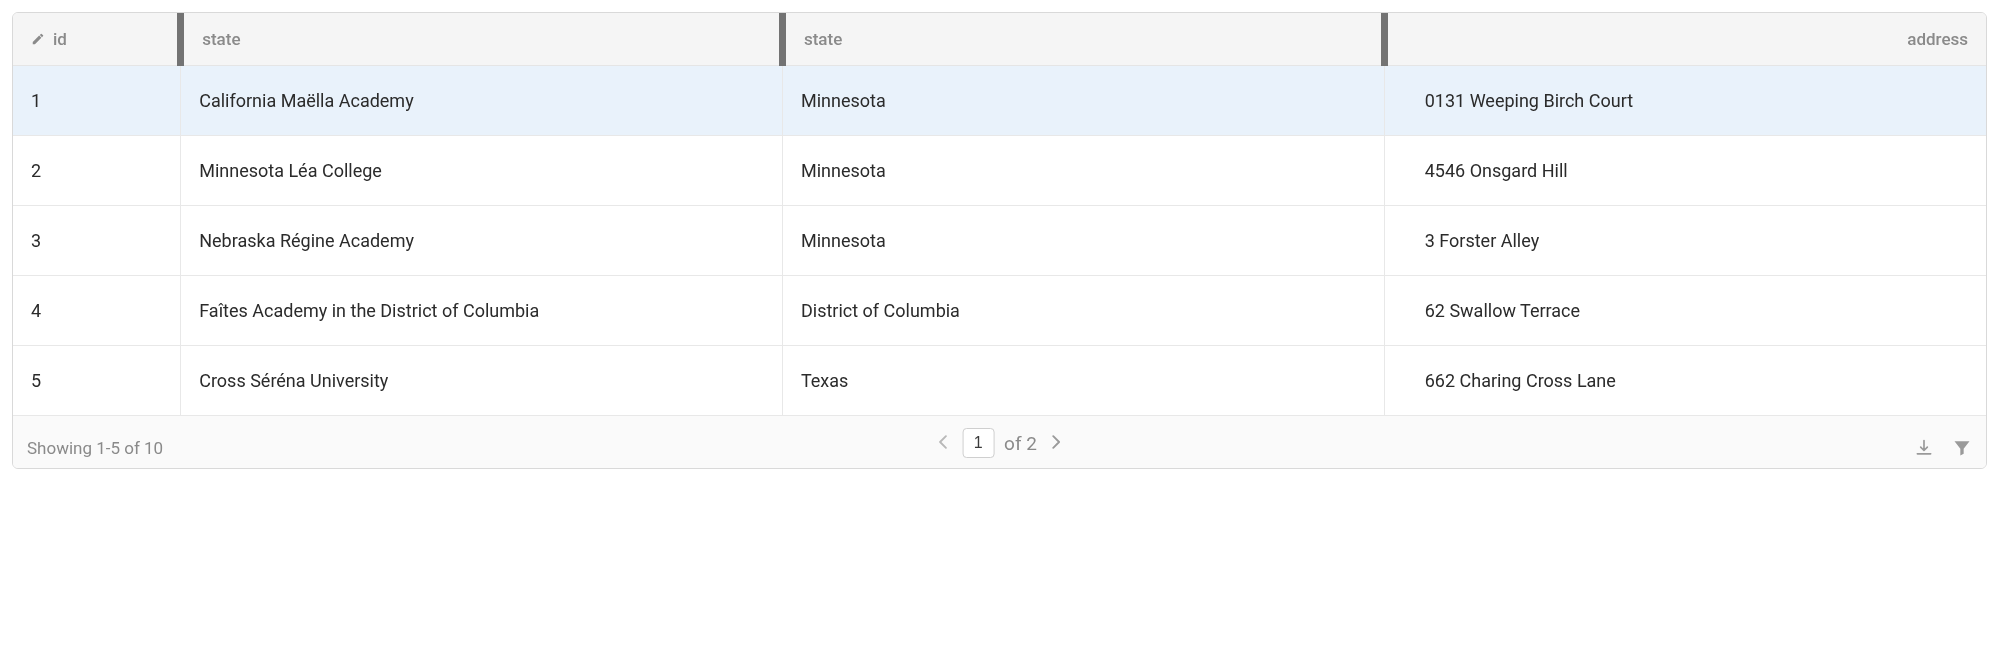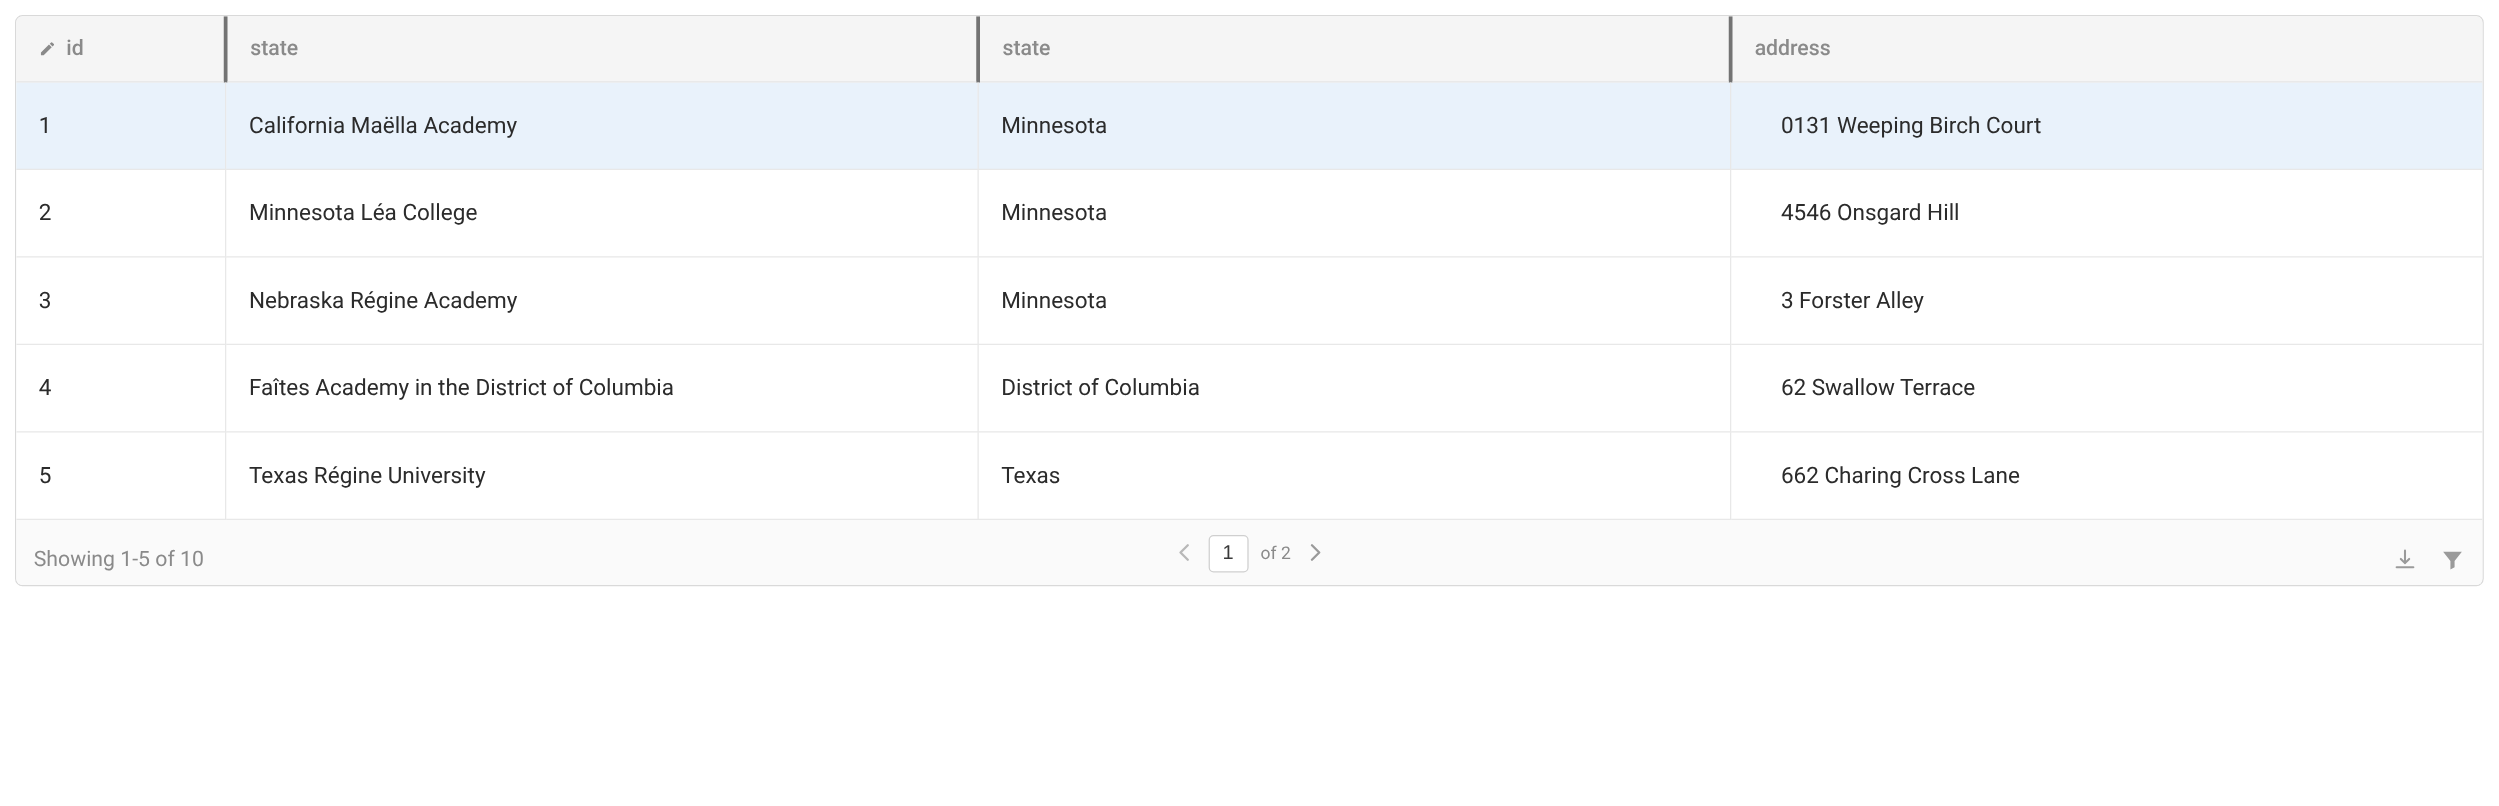--- a/index.html
+++ b/index.html
@@ -31,7 +31,7 @@
       color: #8a8a8a;
       padding: 16px 18px;
       border-bottom: 1px solid #e5e5e5;
-      border-right: 3px solid #737373;
+      border-right: 7px solid #737373;
     }
     thead th:last-child { border-right: none; }
     .th-inner { display: flex; align-items: center; gap: 8px; }

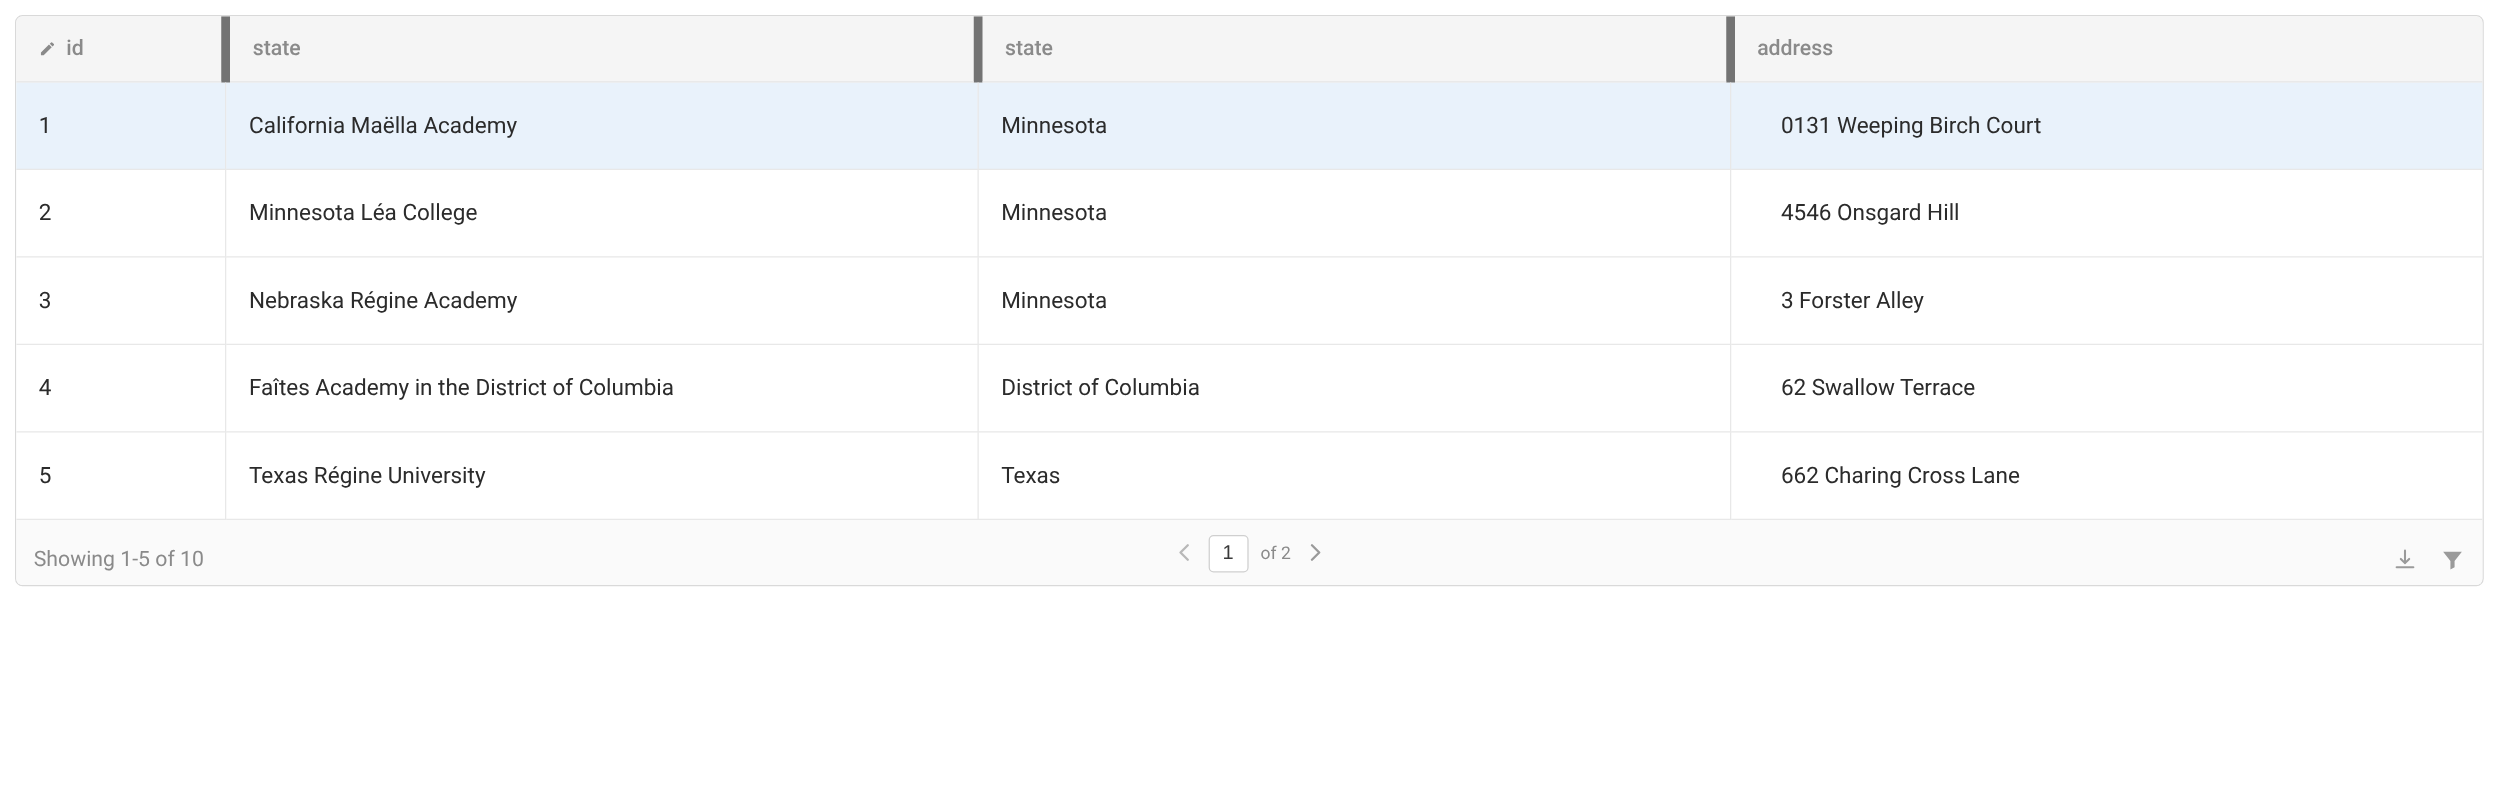--- a/index.html
+++ b/index.html
@@ -33,7 +33,7 @@
       border-bottom: 1px solid #e5e5e5;
       border-right: 7px solid #737373;
     }
-    thead th:last-child { border-right: none; }
+    thead th:last-child { border-right: none; text-align: right; }
     .th-inner { display: flex; align-items: center; gap: 8px; }
     tbody td {
       padding: 24px 18px;

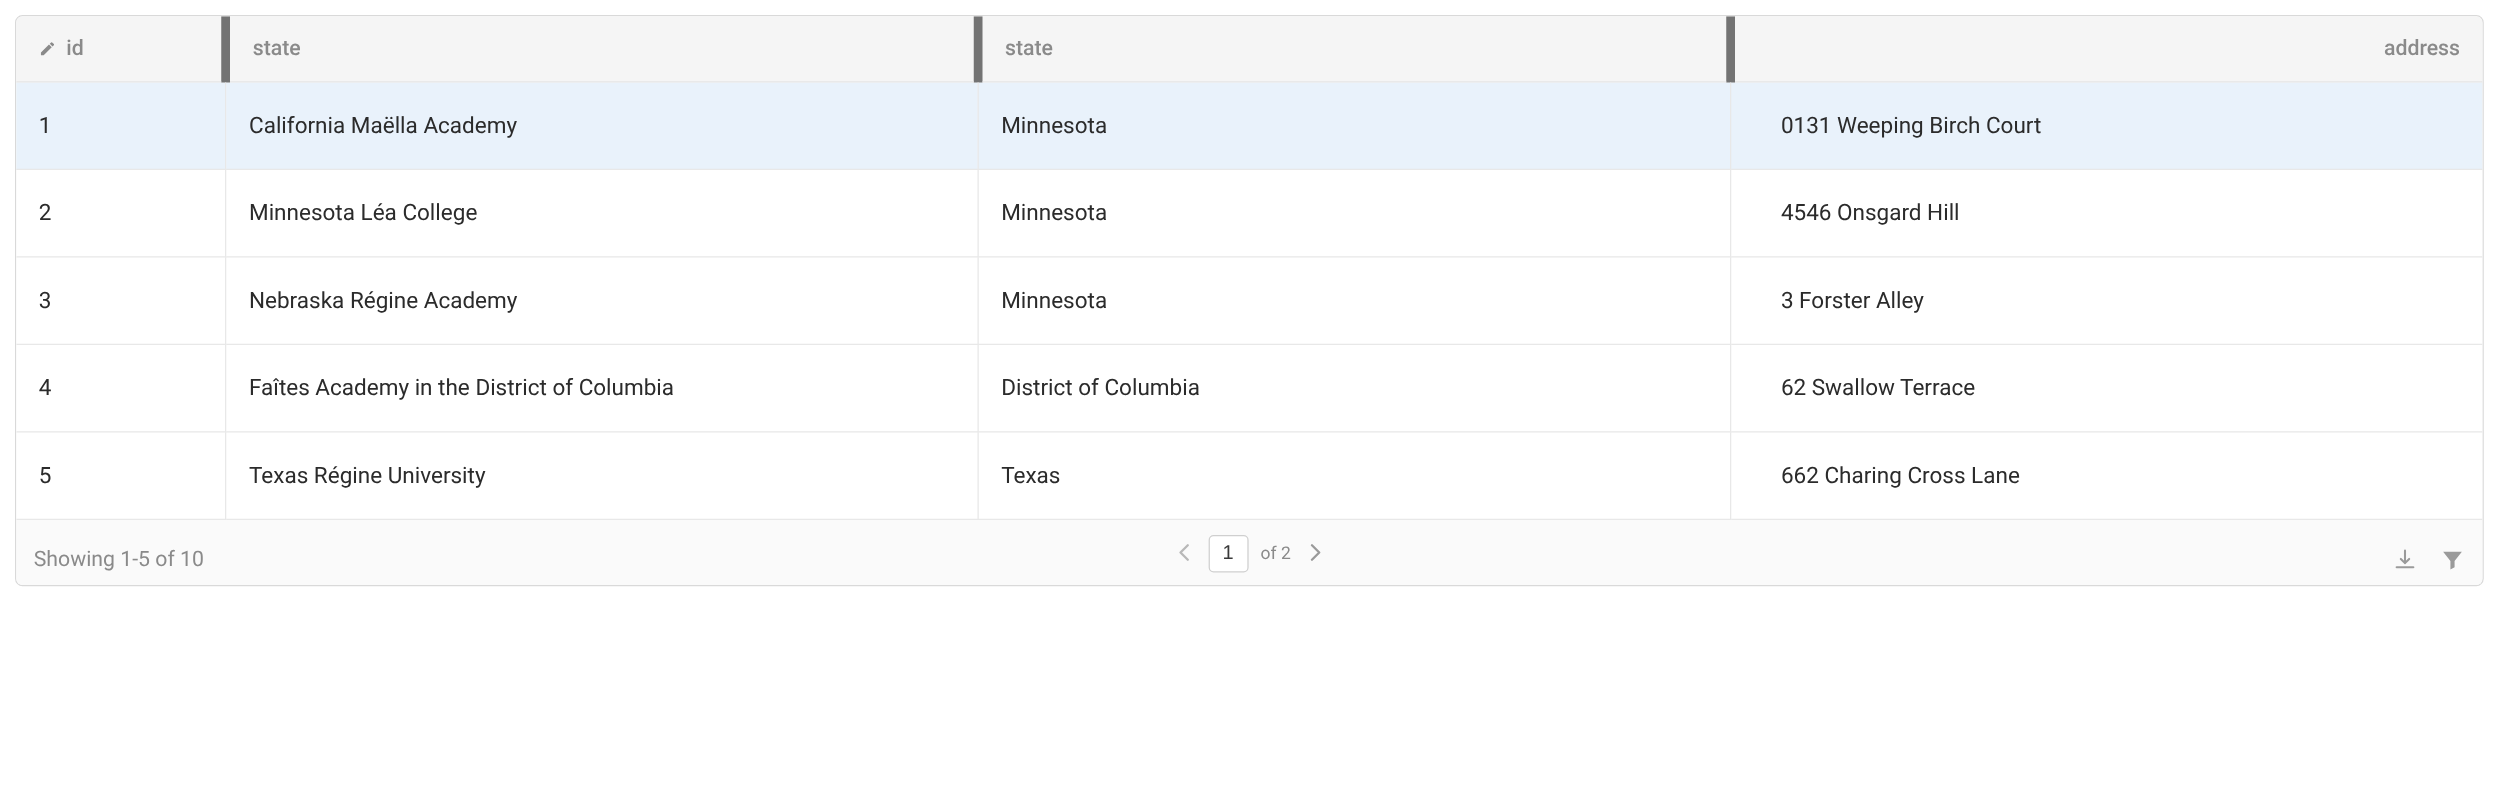--- a/index.html
+++ b/index.html
@@ -166,7 +166,7 @@
         </tr>
         <tr>
           <td>5</td>
-          <td>Texas Régine University</td>
+          <td>Cross Séréna University</td>
           <td>Texas</td>
           <td>662 Charing Cross Lane</td>
         </tr>

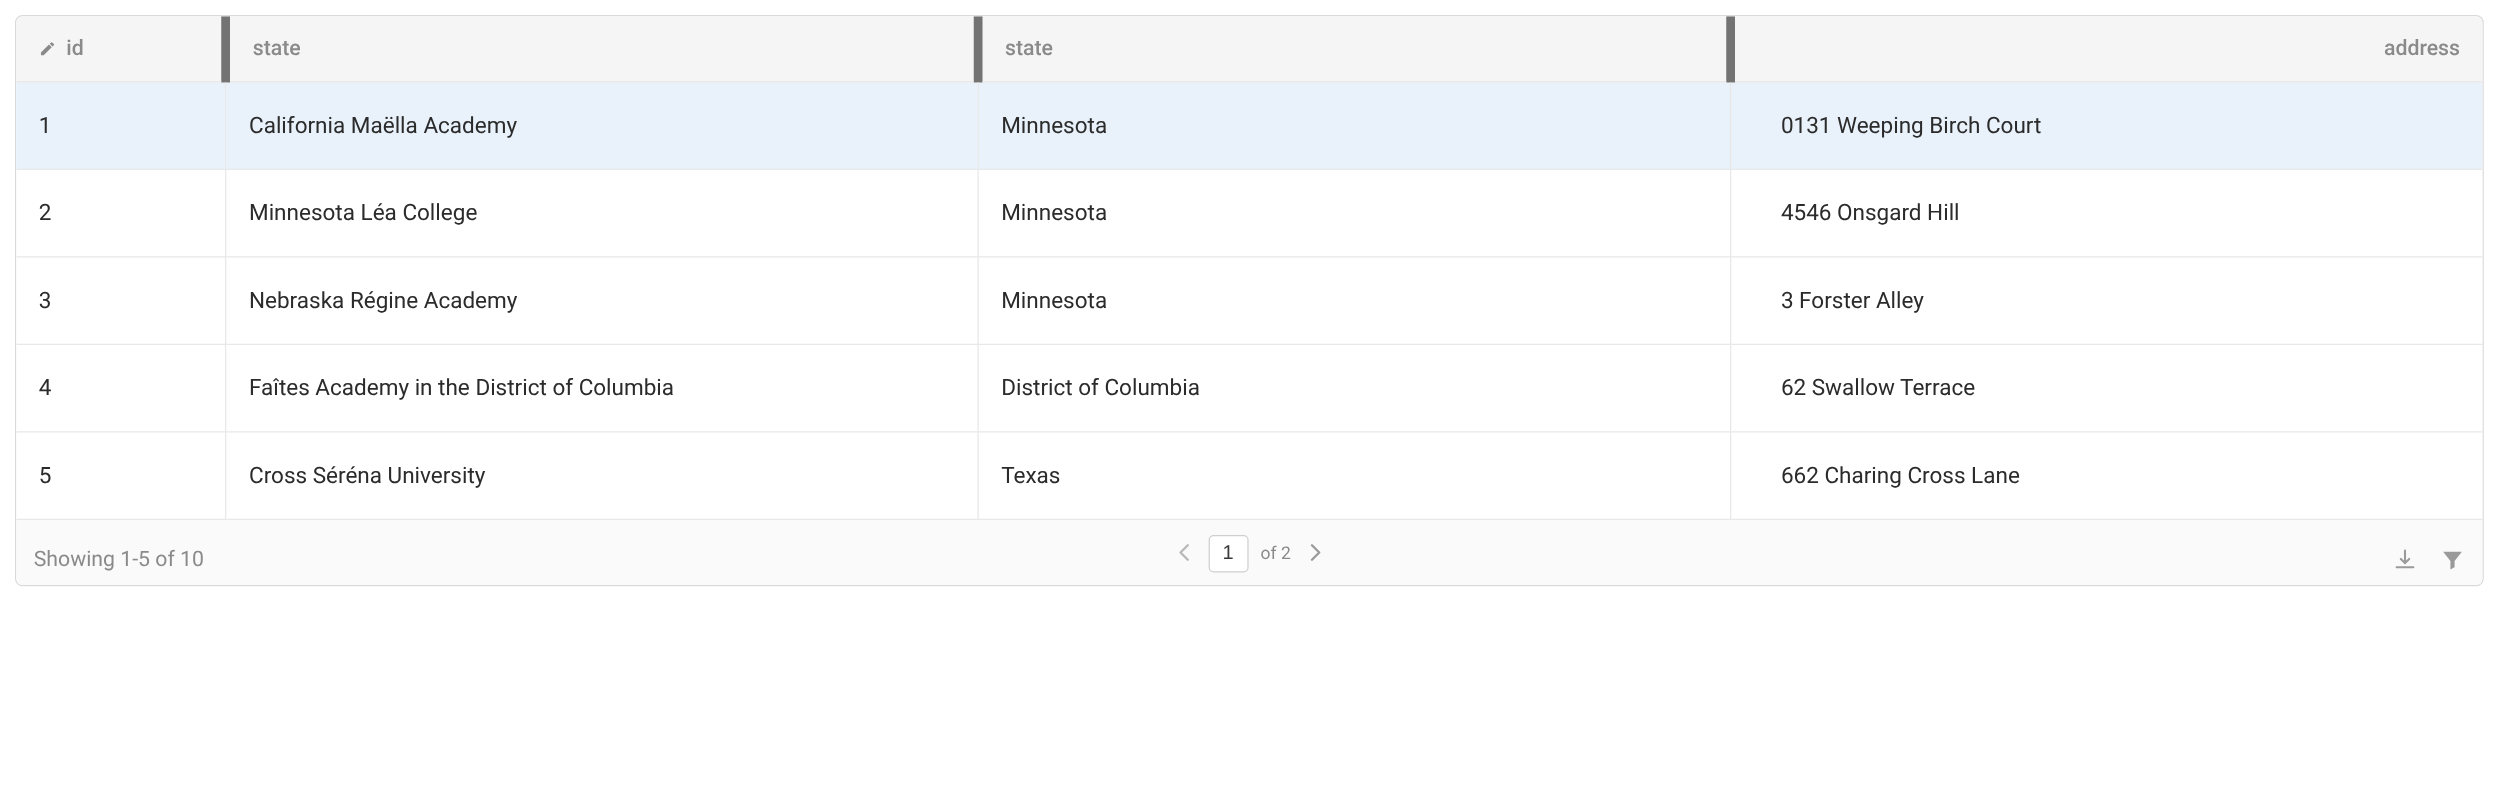--- a/index.html
+++ b/index.html
@@ -93,7 +93,7 @@
     }
     .page-of {
       color: #8a8a8a;
-      font-size: 14px;
+      font-size: 19px;
     }
     .icon-btn {
       cursor: pointer;

